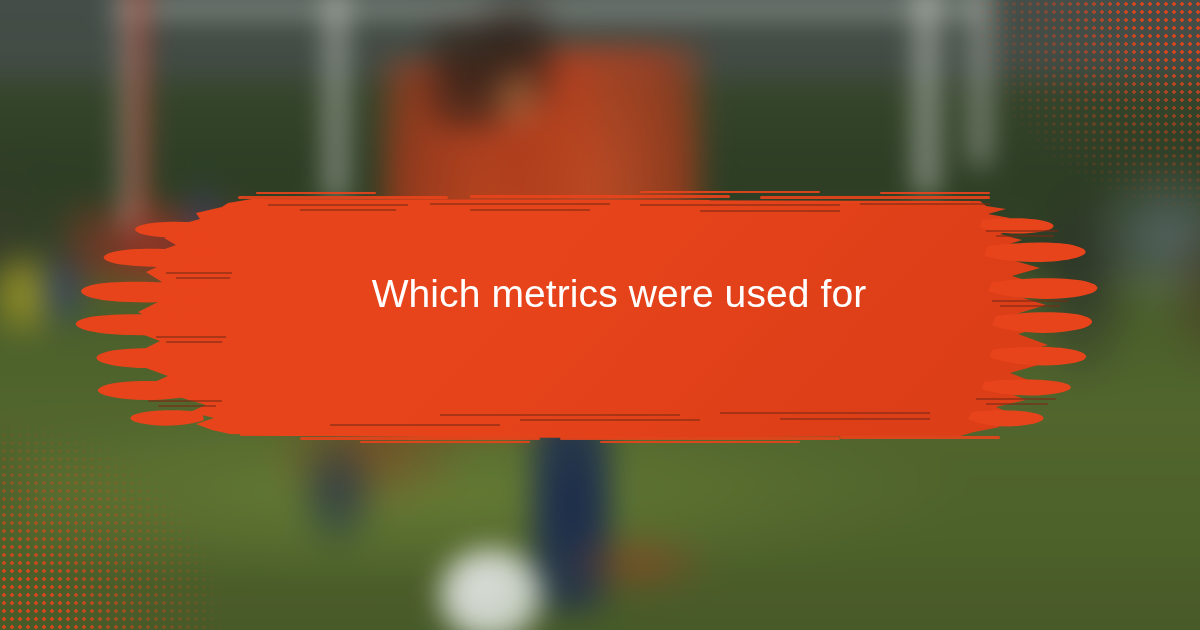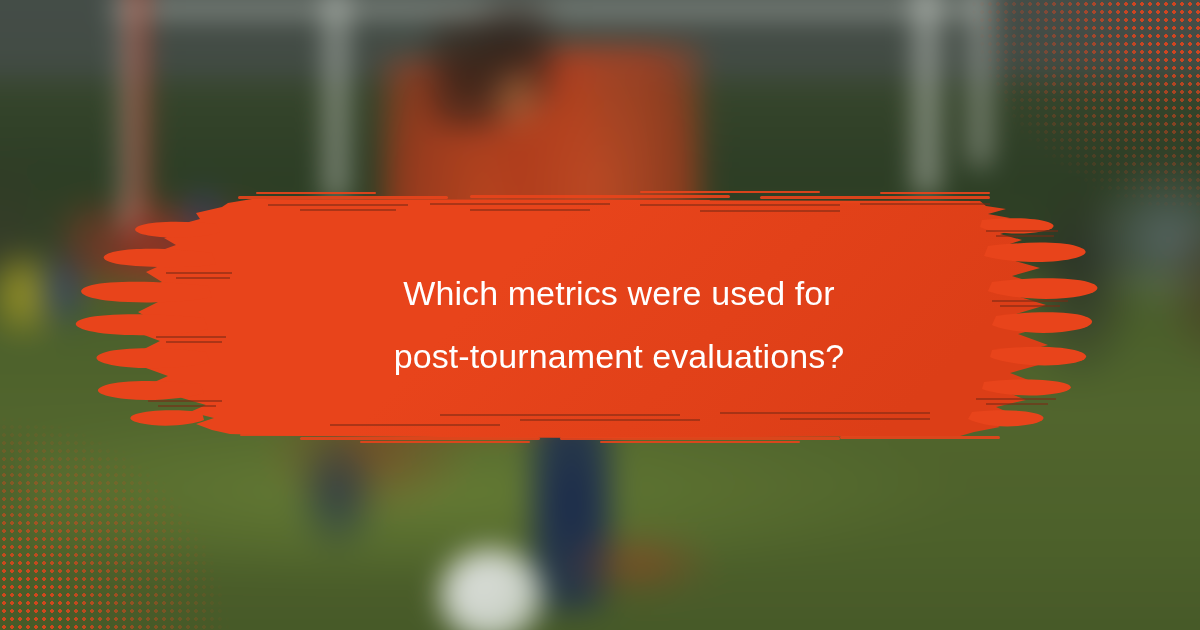--- a/index.html
+++ b/index.html
@@ -194,7 +194,7 @@
     text-align:center;
     color:#ffffff;
     font-family:"Liberation Sans", sans-serif;
-    font-size:34px;
+    font-size:39px;
     font-weight:400;
     line-height:63px;
     letter-spacing:.1px;

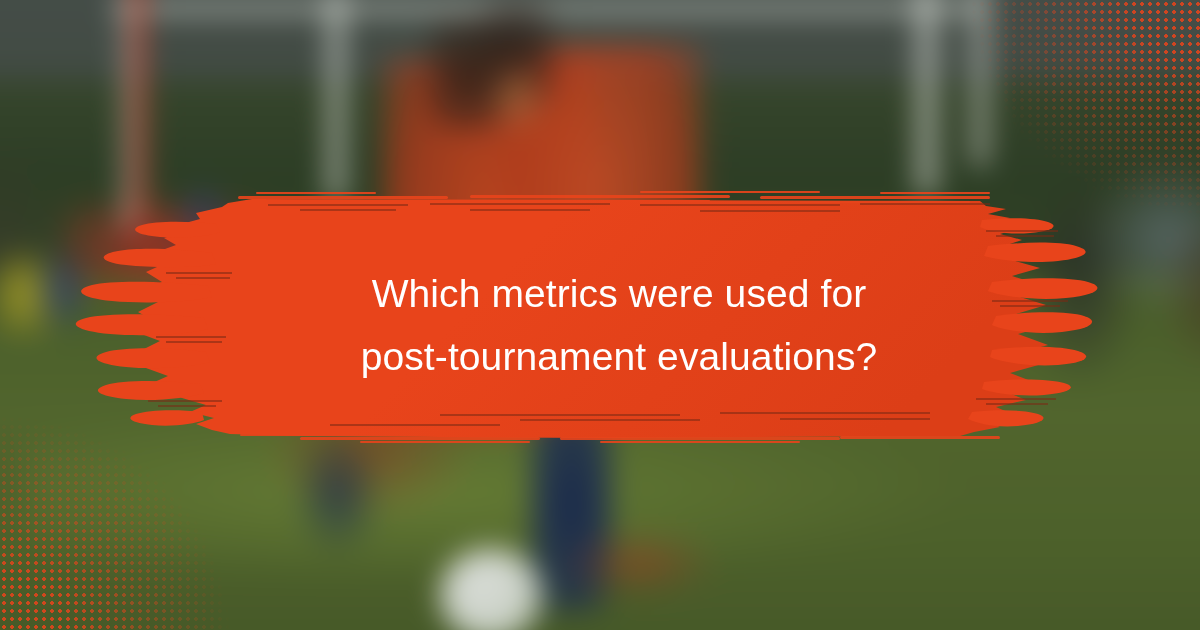--- a/index.html
+++ b/index.html
@@ -347,7 +347,7 @@
     </svg>
   </div>
 
-  <div class="headline"><span>Which metrics were used for</span><br><span>post-tournament evaluations?</span></div>
+  <div class="headline"><span>Which metrics were used for</span><br></div>
 
 </div>
 

